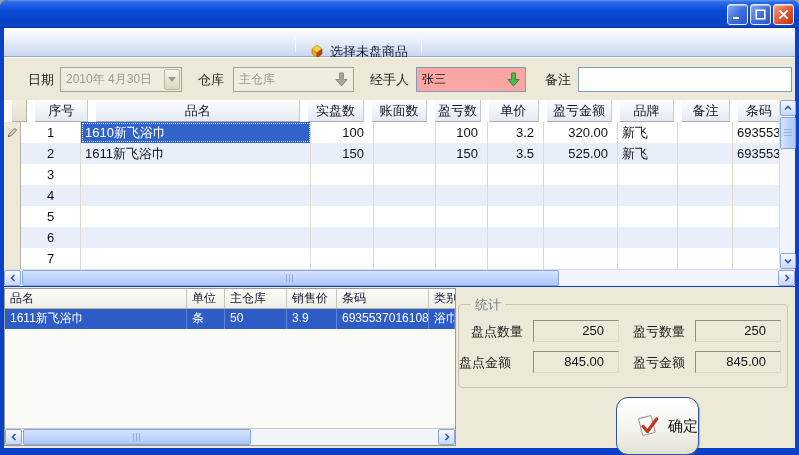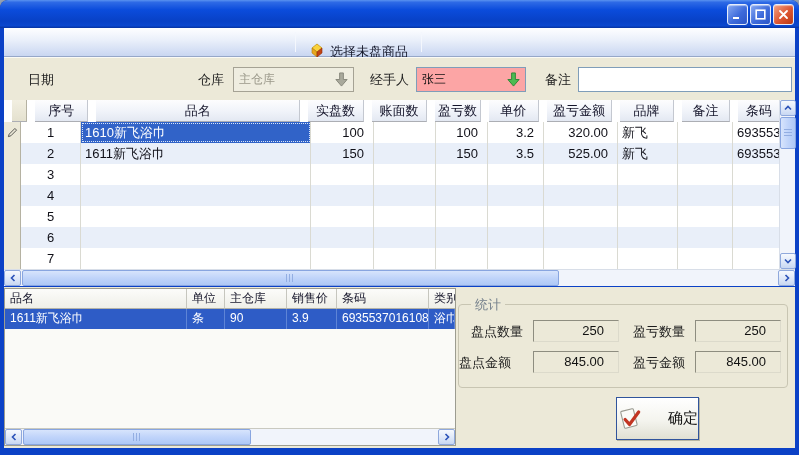--- a/index.html
+++ b/index.html
@@ -20,7 +20,7 @@
     background:linear-gradient(180deg,#FEFEFF 0%,#E9EFFA 45%,#C9D6F1 100%);border-bottom:1px solid #96A7C8;}
   .toolgroup{position:absolute;left:286px;top:2px;height:24px;display:flex;align-items:center;}
   .toolsep{width:1px;height:20px;background:#93A2C4;border-right:1px solid #F4F7FD;margin:0 5px;}
-  .toolbtn{display:flex;align-items:flex-start;gap:5px;padding:2px 8px;border-radius:2px;cursor:pointer;margin-top:19px;}
+  .toolbtn{display:flex;align-items:center;gap:5px;padding:2px 8px;border-radius:2px;cursor:pointer;margin-top:19px;}
   .toolbtn span{font-size:13px;color:#15182B;}
 
   

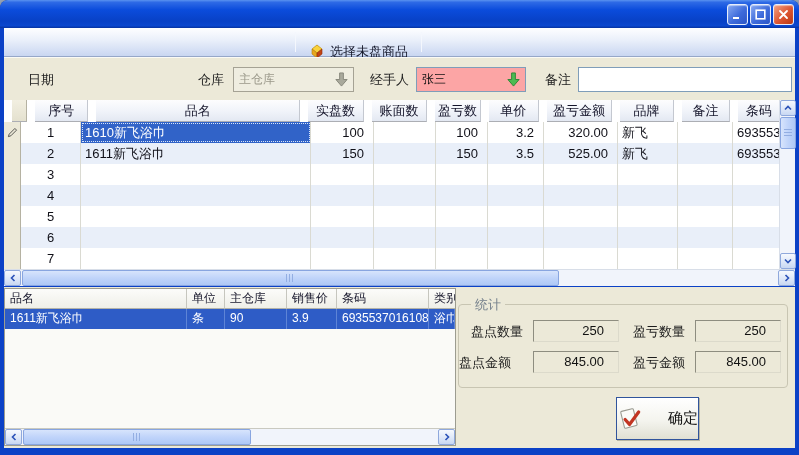--- a/index.html
+++ b/index.html
@@ -134,6 +134,12 @@
 
   <div class="formbar">
     <span class="flabel" style="left:24px">日期</span>
+    <div class="combo disabled" style="left:56px">
+      <div class="box" style="width:122px">2010年 4月30日</div>
+      <div class="dd-small">
+          <div class="tri-gray"></div>
+        </div>
+    </div>
 
     <span class="flabel" style="left:194px">仓库</span>
     <div class="combo disabled" style="left:229px">

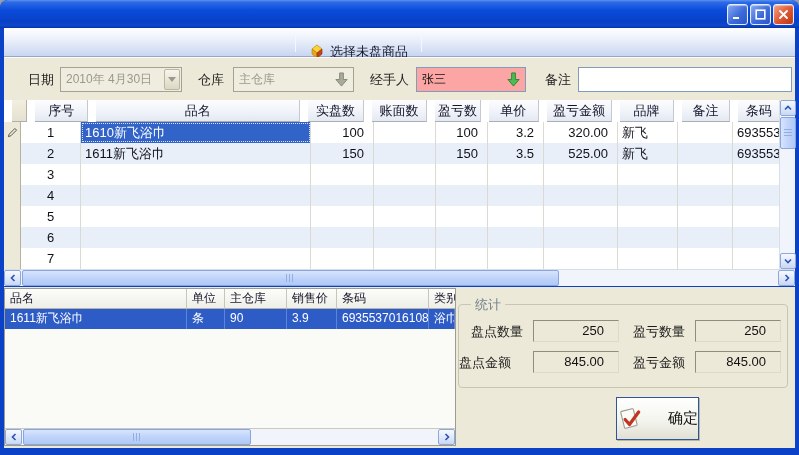--- a/index.html
+++ b/index.html
@@ -331,7 +331,7 @@
       <div class="drow selected">
         <div class="dcell d0">1611新飞浴巾</div>
         <div class="dcell d1">条</div>
-        <div class="dcell d2">90</div>
+        <div class="dcell d2">50</div>
         <div class="dcell d3">3.9</div>
         <div class="dcell d4">6935537016108</div>
         <div class="dcell d5">浴巾</div>

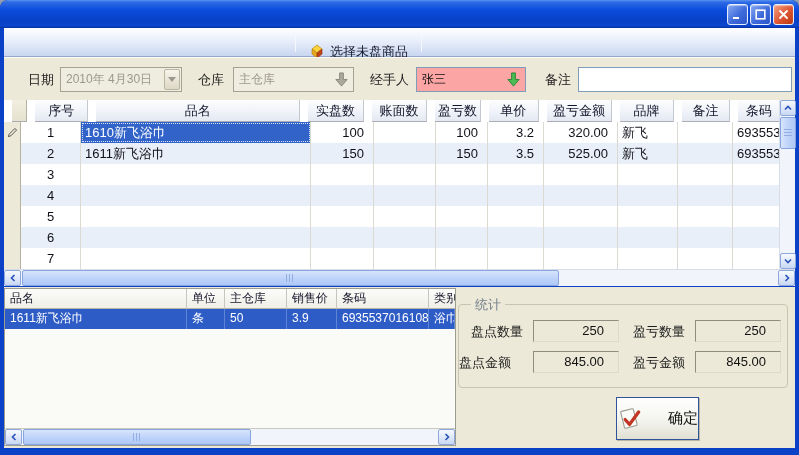--- a/index.html
+++ b/index.html
@@ -85,10 +85,10 @@
     line-height:20px;padding-right:14px;border:1px solid;border-color:#8E8D80 #DCDACB #DCDACB #8E8D80;}
 
   
-  .actbtn{position:absolute;top:110px;height:43px;border:1px solid #30549C;border-radius:0;cursor:pointer;
+  .actbtn{position:absolute;top:110px;height:58px;border:1px solid #30549C;border-radius:12px;cursor:pointer;
     background:linear-gradient(180deg,#FFFFFF 0%,#F4F4EE 55%,#E0E0D3 100%);
     box-shadow:inset 0 1px 0 #FFF, 1px 1px 0 rgba(90,90,70,.35);
-    display:flex;align-items:center;justify-content:space-between;gap:7px;font-size:15px;color:#101010;}
+    display:flex;align-items:center;justify-content:flex-end;gap:7px;font-size:15px;color:#101010;}
   .btn-ok{left:612px;width:83px;}
   .btn-cancel{left:700px;width:84px;}
 </style>

